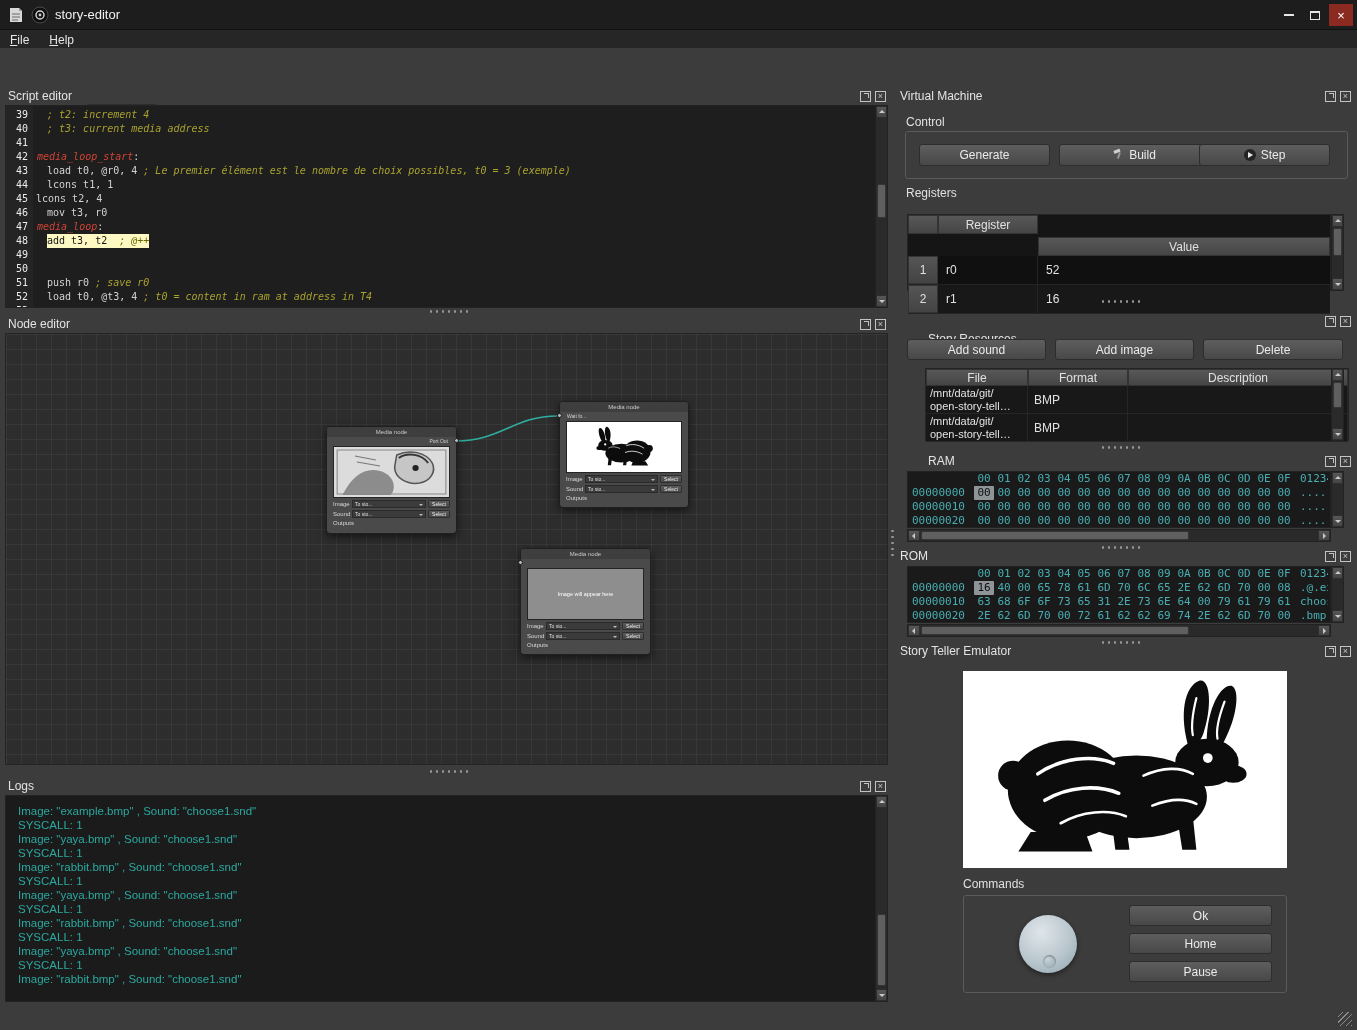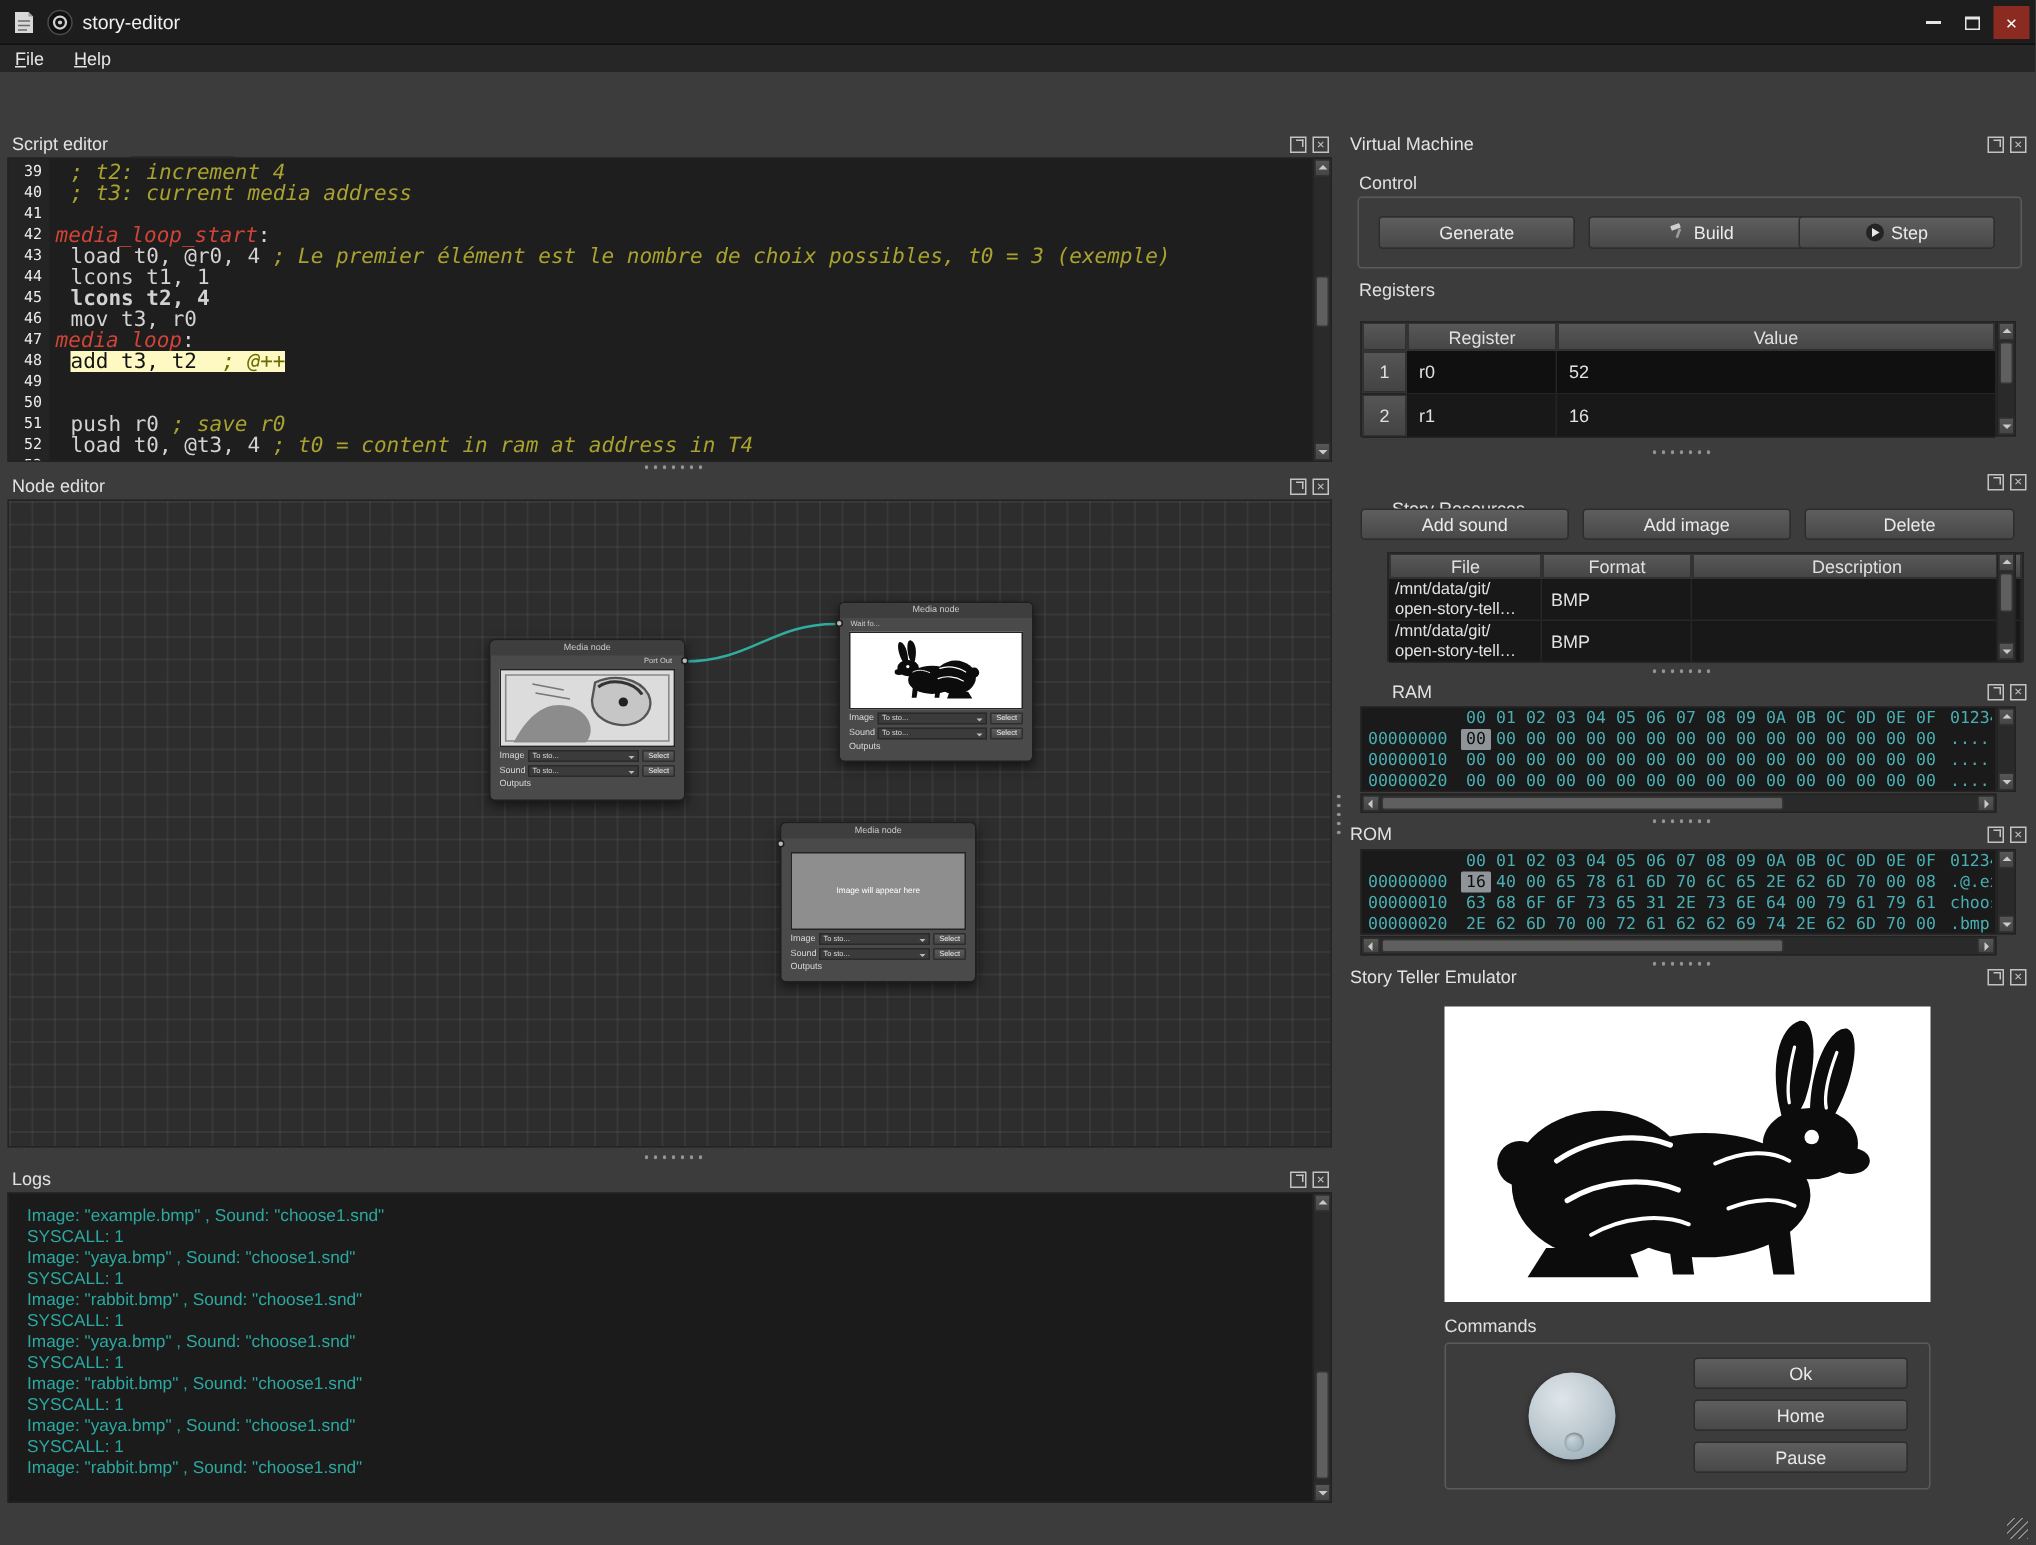--- a/index.html
+++ b/index.html
@@ -63,7 +63,7 @@
   .gutter { width:27px; background:#242424; padding-top:2px; }
   .ln { height:14px; line-height:14px; font-family:"DejaVu Sans Mono",monospace; font-size:10px; color:#ececec; text-align:right; padding-right:5px;padding-left:10px; }
   .code-col { flex:1; padding-top:2px; overflow:hidden; }
-  .code-line { height:14px; line-height:14px; white-space:pre; font-family:"DejaVu Sans Mono",monospace; font-size:14px; }
+  .code-line { height:14px; line-height:14px; white-space:pre; font-family:"DejaVu Sans Mono",monospace; font-size:10px; }
   .line-inner { display:inline-block; }
   .seg-comment { color:#a9a22f; font-style:italic; }
   .seg-label { color:#cf4436; font-style:italic; }

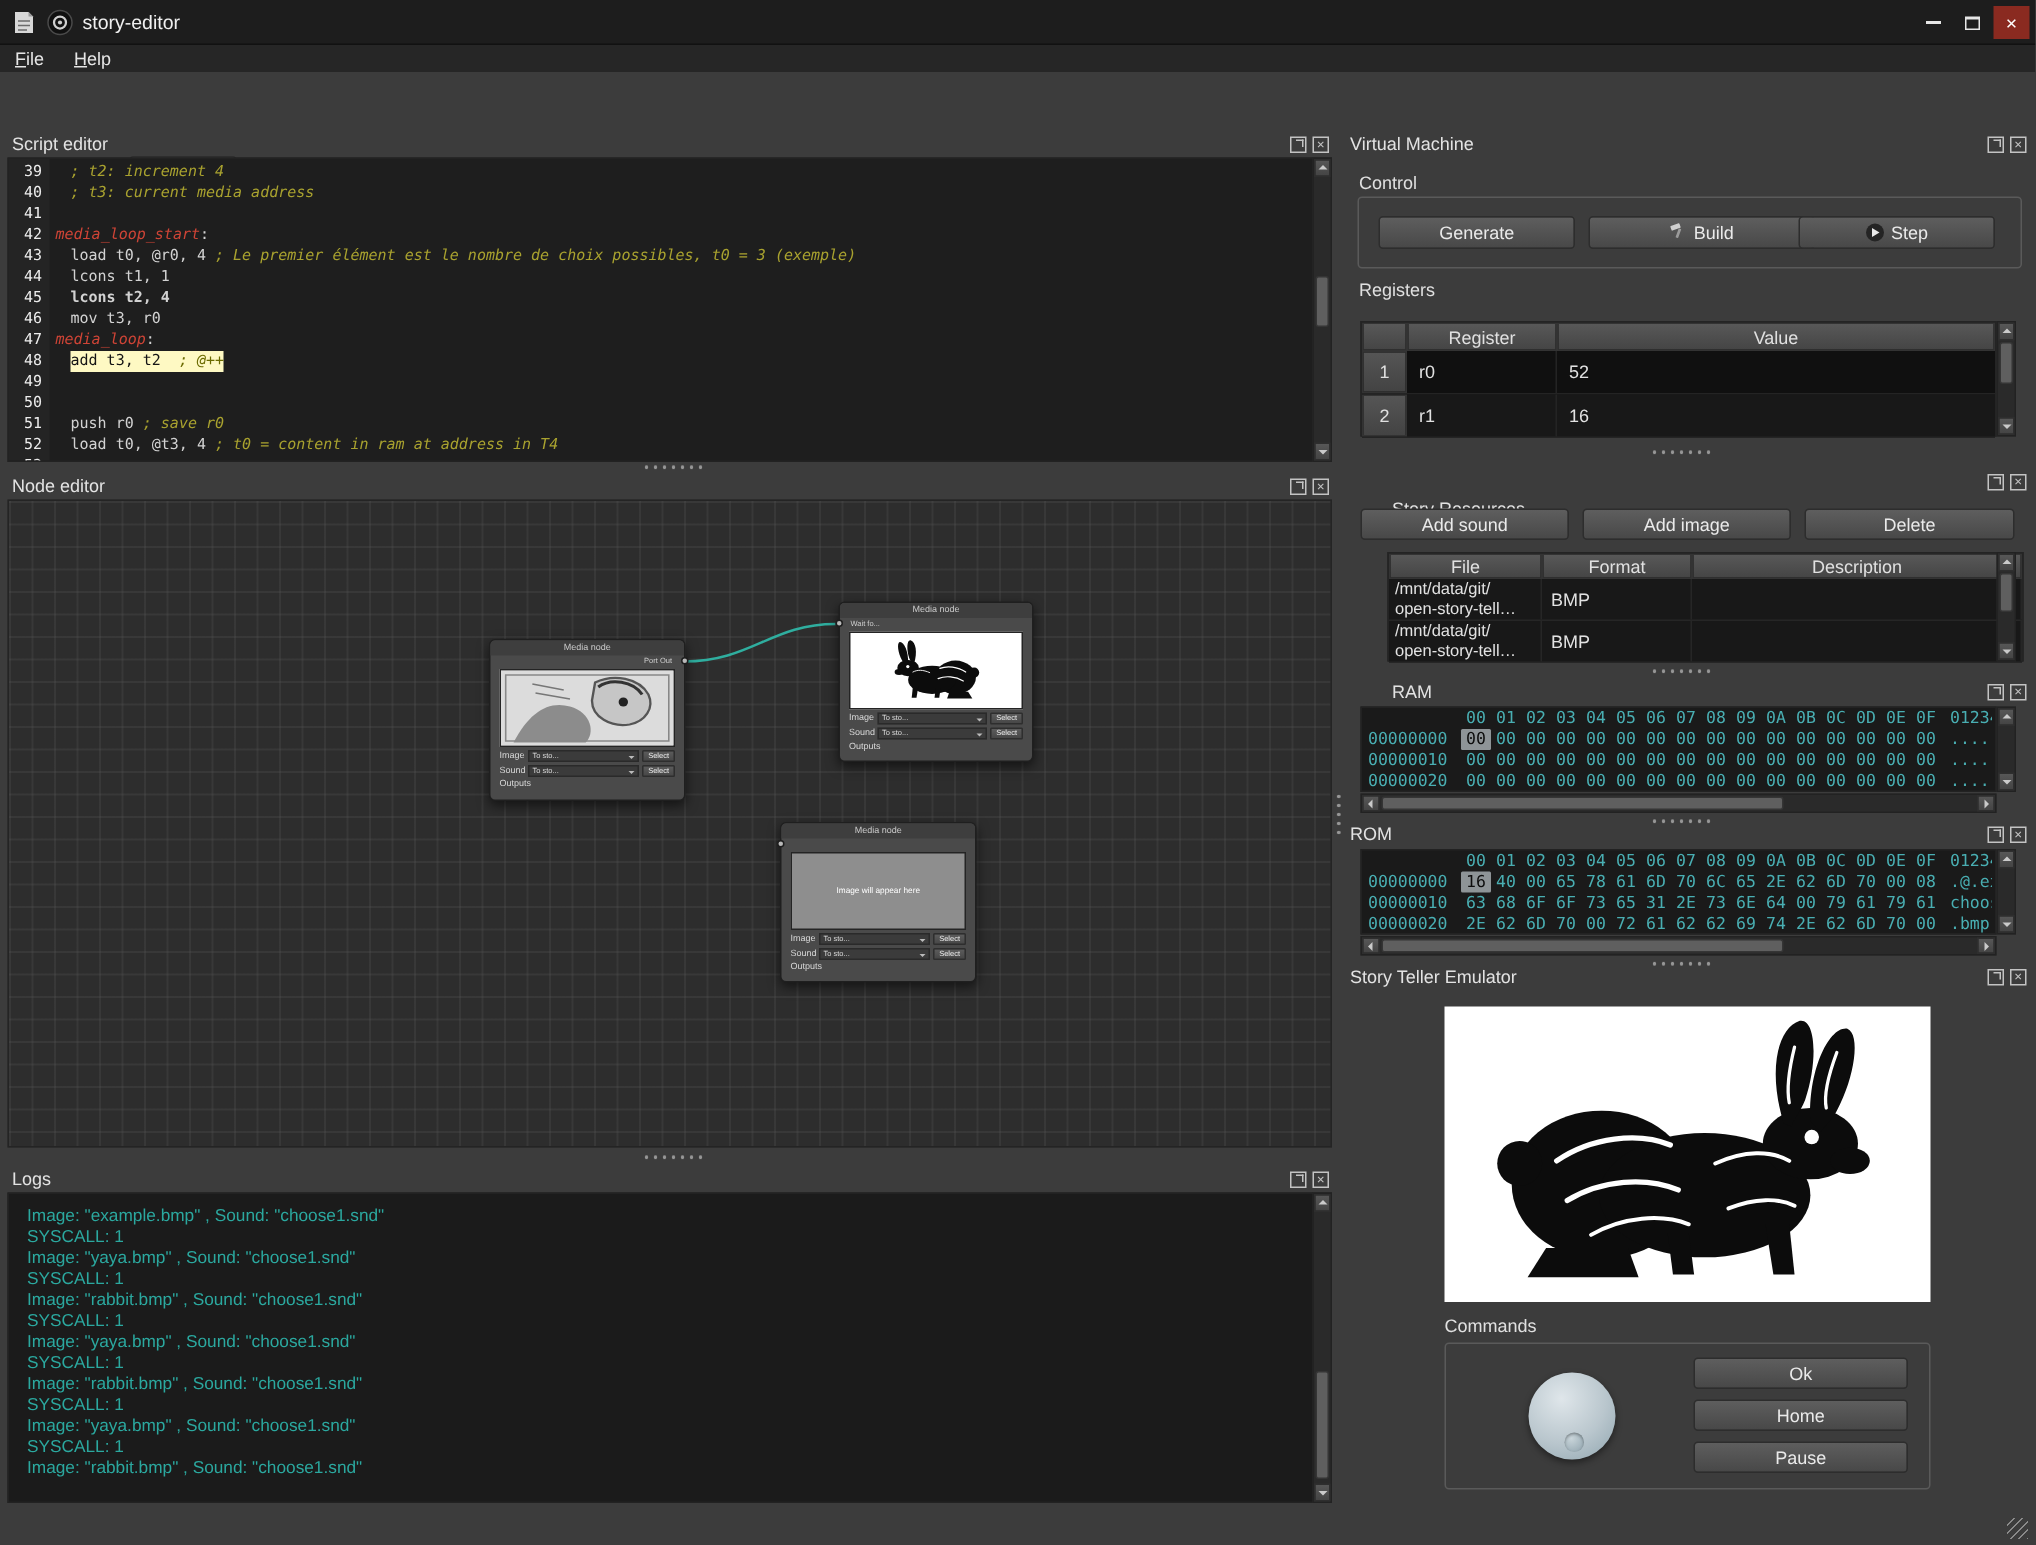--- a/index.html
+++ b/index.html
@@ -215,7 +215,7 @@
         <div class="code-line"><span class="line-inner" style="margin-left: 4px;"><span class="seg-label">media_loop_start</span><span class="seg-code">:</span></span></div>
         <div class="code-line"><span class="line-inner" style="margin-left: 14px;"><span class="seg-code">load t0, @r0, 4 </span><span class="seg-comment">; Le premier élément est le nombre de choix possibles, t0 = 3 (exemple)</span></span></div>
         <div class="code-line"><span class="line-inner" style="margin-left: 14px;"><span class="seg-code">lcons t1, 1</span></span></div>
-        <div class="code-line"><span class="line-inner" style="margin-left: 14px; font-weight: bold;"><span class="seg-code">lcons t2, 4</span></span></div>
+        <div class="code-line"><span class="line-inner" style="margin-left: 3px;"><span class="seg-code">lcons t2, 4</span></span></div>
         <div class="code-line"><span class="line-inner" style="margin-left: 14px;"><span class="seg-code">mov t3, r0</span></span></div>
         <div class="code-line"><span class="line-inner" style="margin-left: 4px;"><span class="seg-label">media_loop</span><span class="seg-code">:</span></span></div>
         <div class="code-line"><span class="line-inner hl" style="margin-left: 14px;"><span class="seg-code">add t3, t2  </span><span class="seg-comment">; @++</span></span></div>

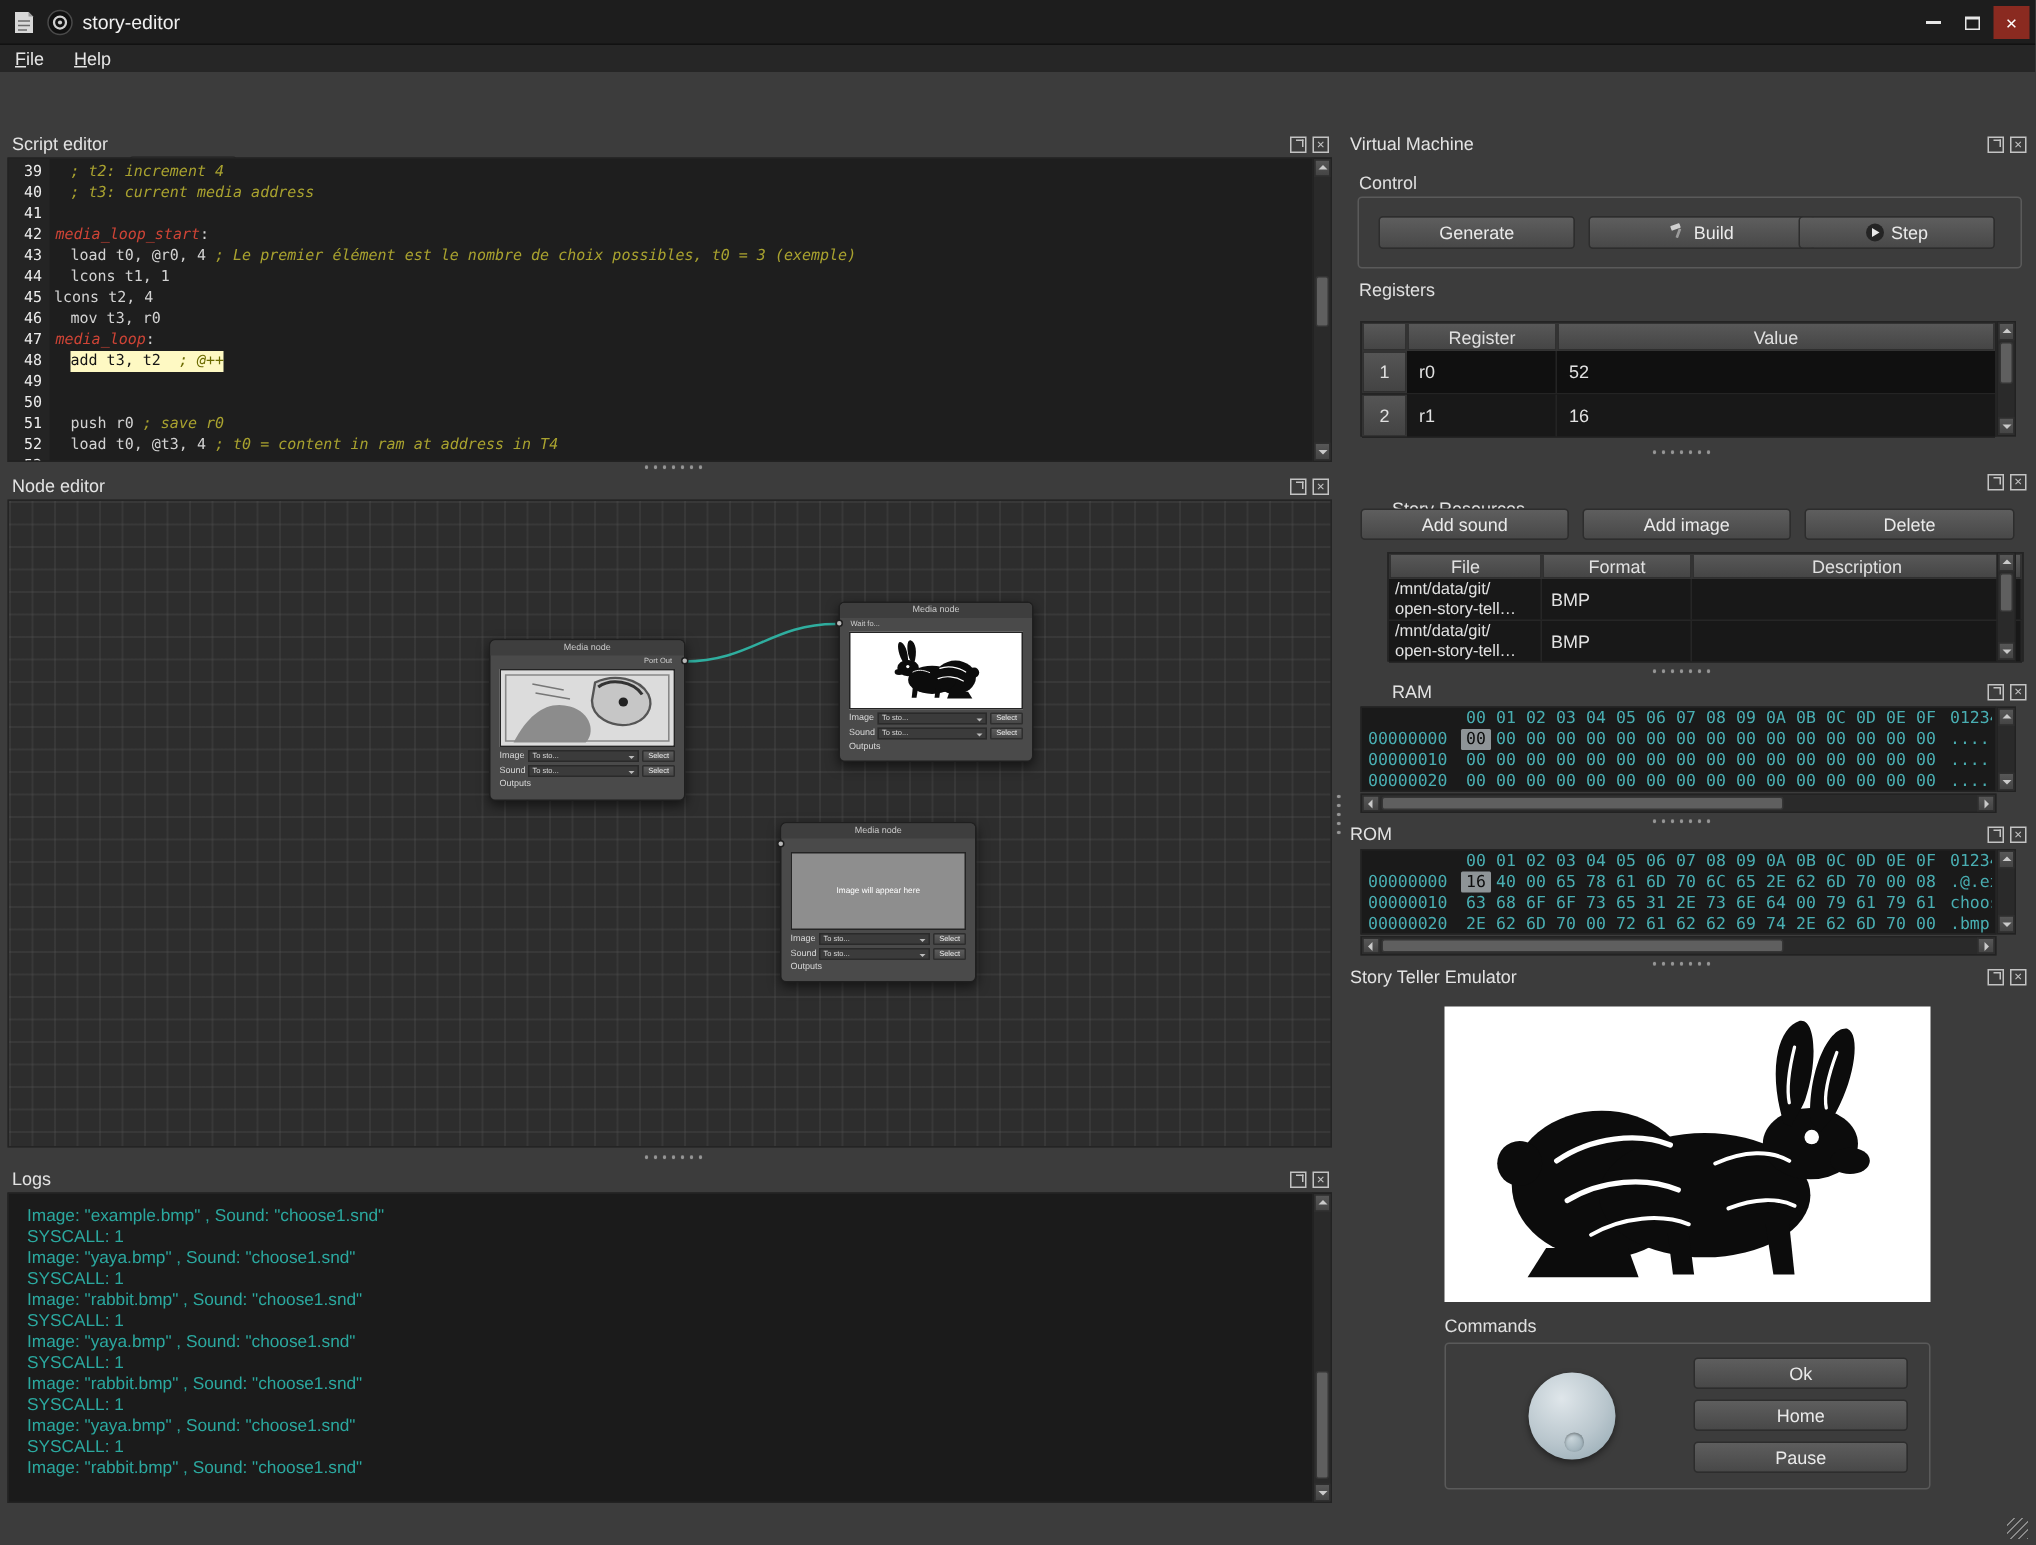--- a/index.html
+++ b/index.html
@@ -386,7 +386,7 @@
     <div class="t-head">
       <span class="th" style="width:30px;height:19px;"></span>
       <span class="th" style="width:100px;height:19px;">Register</span>
-      <span class="th" style="flex:1;height:19px;">Value</span>
+      <span class="th" style="flex:1;height:19px;margin-top:22px;">Value</span>
     </div>
     <div>
         <div class="reg-row first">

